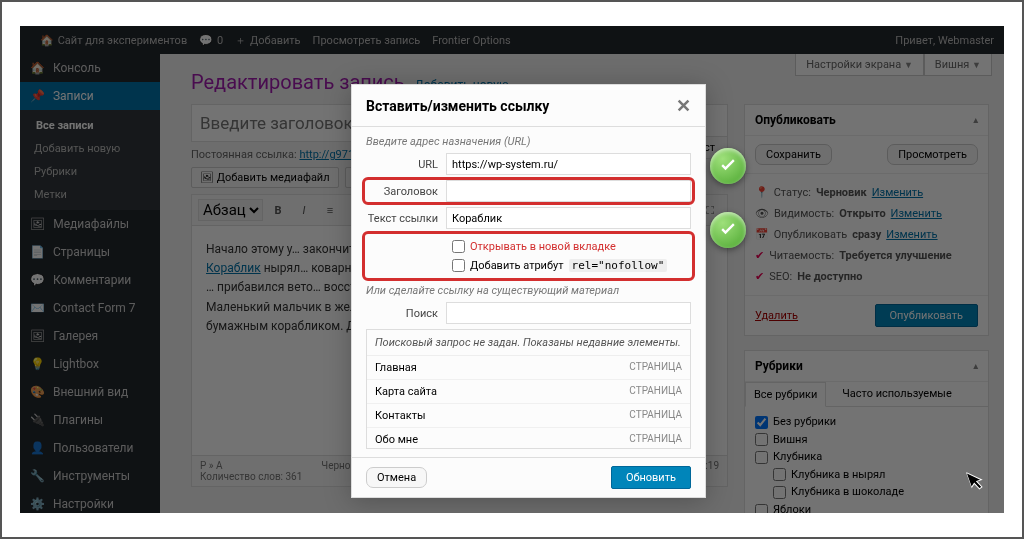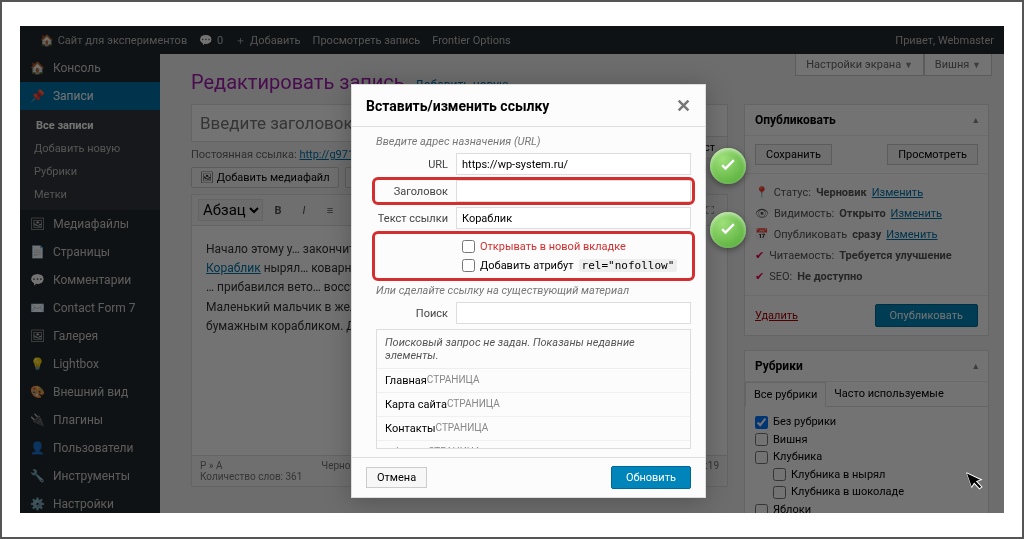--- a/index.html
+++ b/index.html
@@ -72,7 +72,7 @@
 .modal-head { display: flex; justify-content: space-between; align-items: center; padding: 10px 14px; border-bottom: 1px solid #ddd; }
 .modal-head h2 { font-size: 14px; font-weight: bold; }
 .modal-close { font-size: 18px; color: #777; cursor: pointer; font-weight: bold; }
-.modal-body { padding: 8px 14px; margin-left: 10px; }
+.modal-body { padding: 8px 14px; }
 .modal-body .hint { font-style: italic; color: #777; font-size: 11px; margin-bottom: 4px; }
 .form-row { display: flex; align-items: center; margin: 5px 0; }
 .form-row label { width: 80px; text-align: right; padding-right: 8px; font-size: 11px; color: #444; }

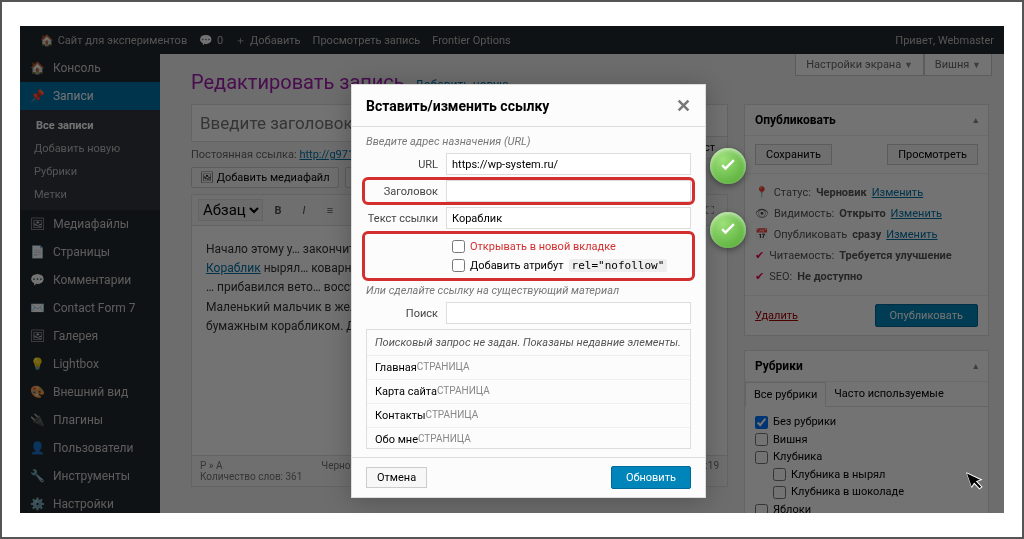--- a/index.html
+++ b/index.html
@@ -55,7 +55,7 @@
 .metabox .body .row a { color: #0073aa; text-decoration: underline; }
 .metabox .actions { border-top: 1px solid #eee; padding: 8px 10px; display: flex; justify-content: space-between; align-items: center; }
 .pub-actions-top { border-bottom: 1px solid #eee; padding: 8px 10px; display:flex; justify-content: space-between; }
-.btn-sm { border: 1px solid #ccc; background: #f7f7f7; padding: 3px 10px; font-size: 11px; border-radius: 0; cursor: pointer; }
+.btn-sm { border: 1px solid #ccc; background: #f7f7f7; padding: 3px 10px; font-size: 11px; border-radius: 7px; cursor: pointer; }
 .btn-primary { background: #0085ba; border: 1px solid #006799; color: #fff; padding: 4px 14px; font-size: 11px; border-radius: 2px; cursor: pointer; }
 .del-link { color: #a00; text-decoration: underline; font-size: 11px; cursor: pointer; }
 .cat-tabs { display: flex; font-size: 11px; border-bottom: 1px solid #ddd; }

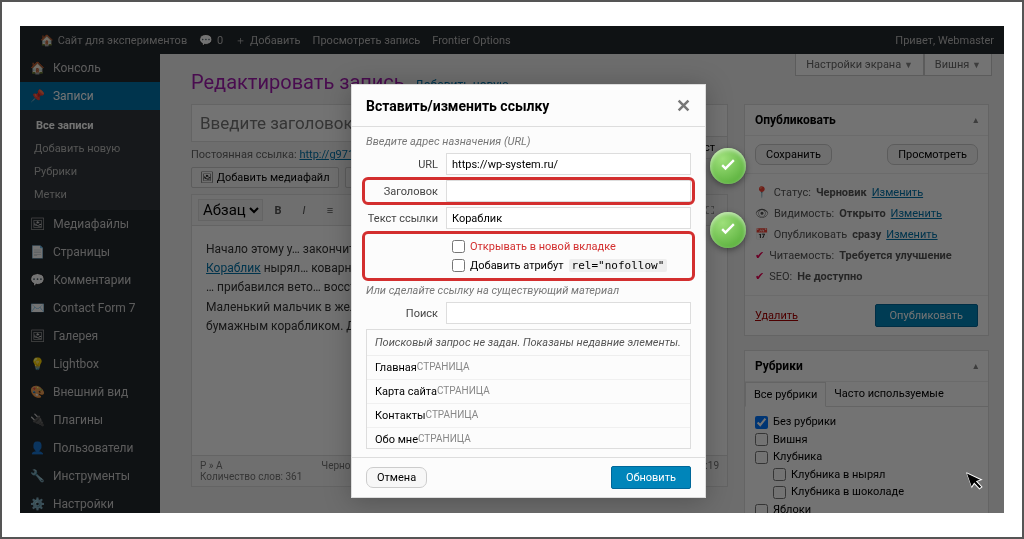--- a/index.html
+++ b/index.html
@@ -83,7 +83,7 @@
 .checkbox-row code { background: #eee; padding: 0 3px; border-radius: 2px; font-family: monospace; }
 .search-results { border: 1px solid #ddd; margin-top: 4px; max-height: 120px; overflow: auto; }
 .search-results .msg { font-style: italic; color: #555; padding: 6px 8px; font-size: 11px; border-bottom: 1px solid #eee; }
-.search-results .res-row { display: flex; padding: 5px 8px; font-size: 11px; border-bottom: 1px solid #f0f0f0; cursor: pointer; }
+.search-results .res-row { display: flex; justify-content: space-between; padding: 5px 8px; font-size: 11px; border-bottom: 1px solid #f0f0f0; cursor: pointer; }
 .search-results .res-row .type { color: #888; font-size: 10px; }
 .modal-foot { border-top: 1px solid #ddd; padding: 8px 14px; display: flex; justify-content: space-between; align-items: center; }
 

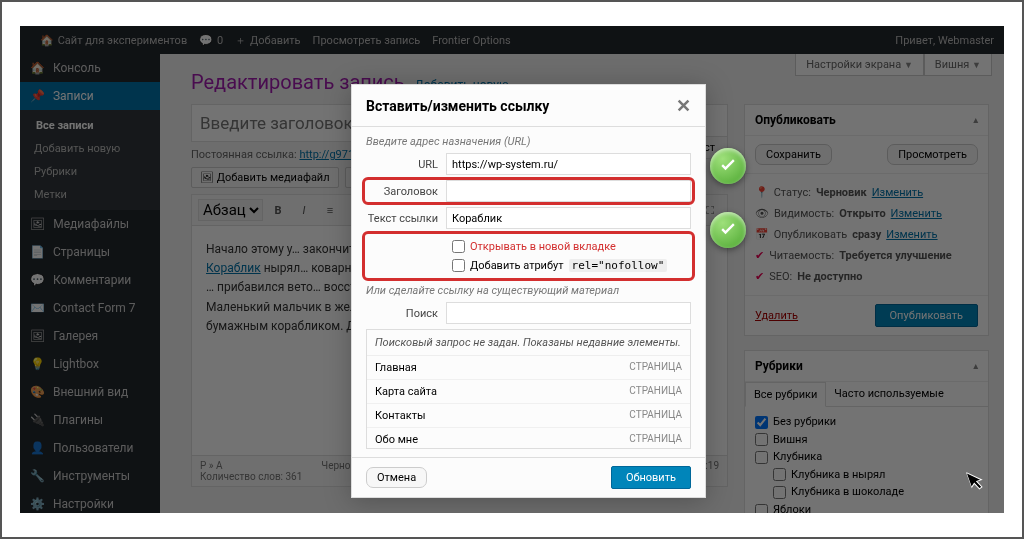--- a/index.html
+++ b/index.html
@@ -58,7 +58,7 @@
 .btn-sm { border: 1px solid #ccc; background: #f7f7f7; padding: 3px 10px; font-size: 11px; border-radius: 7px; cursor: pointer; }
 .btn-primary { background: #0085ba; border: 1px solid #006799; color: #fff; padding: 4px 14px; font-size: 11px; border-radius: 2px; cursor: pointer; }
 .del-link { color: #a00; text-decoration: underline; font-size: 11px; cursor: pointer; }
-.cat-tabs { display: flex; font-size: 11px; border-bottom: 1px solid #ddd; }
+.cat-tabs { display: flex; font-size: 11px; border-bottom: 1px solid #ddd; gap: 8px; }
 .cat-tabs div { padding: 5px 8px; cursor: pointer; }
 .cat-tabs div.act { border: 1px solid #ddd; border-bottom: 1px solid #fff; margin-bottom: -1px; background: #fff; }
 .cat-list { padding: 6px 10px; font-size: 11px; max-height: 120px; overflow: auto; }

